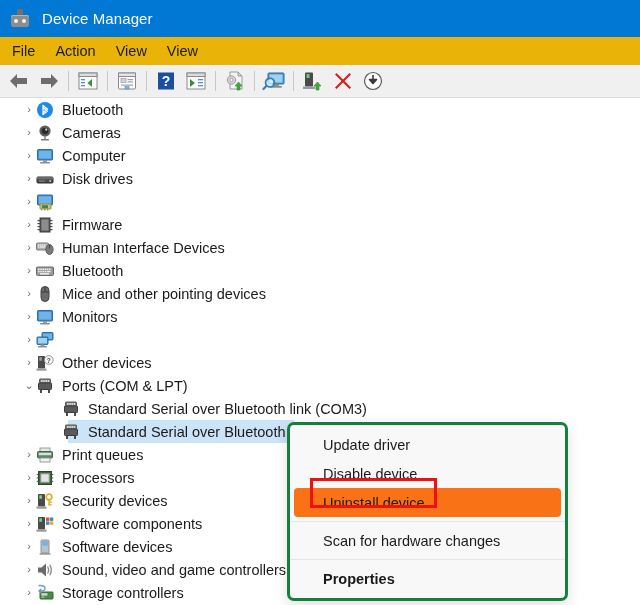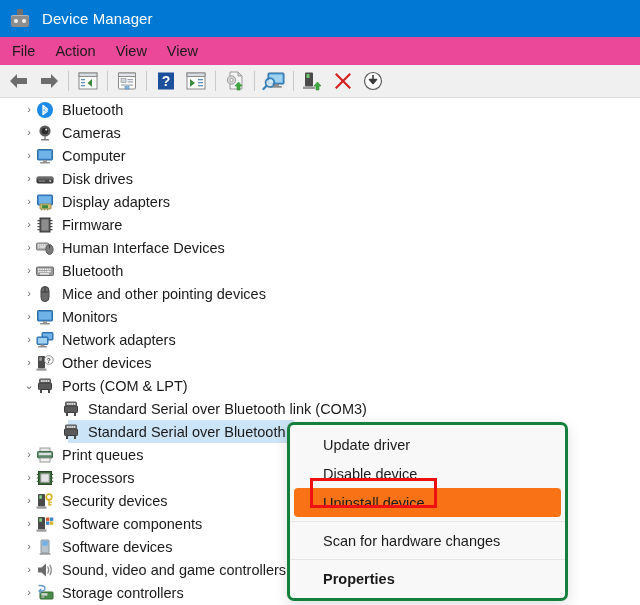--- a/index.html
+++ b/index.html
@@ -73,7 +73,7 @@
     position: absolute;
     left: 0; top: 37px;
     width: 640px; height: 28px;
-    background: #ec4899;
+    background: #eab308;
     display: flex;
     align-items: center;
     padding-left: 12px;

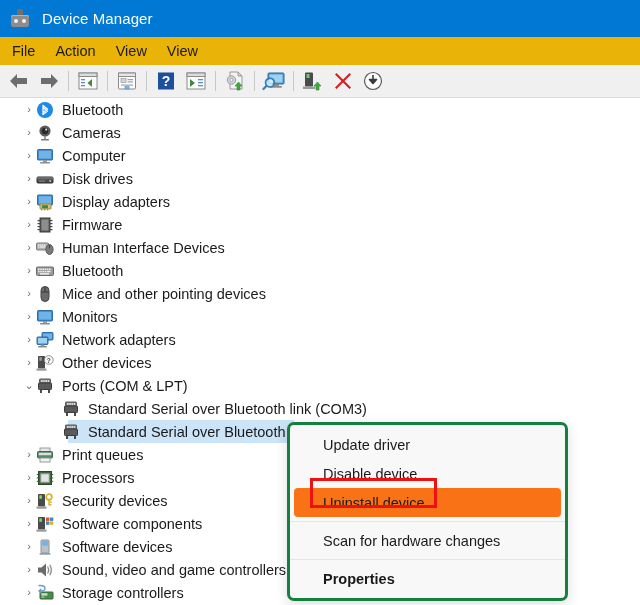--- a/index.html
+++ b/index.html
@@ -419,7 +419,6 @@
           <rect x="11" y="16" width="1.2" height="1.4" fill="#9a8a4a"></rect>
         </svg>
       </div>
-      <div class="tree-label">Display adapters</div>
     </div>
 
     <div class="tree-row lvl1">

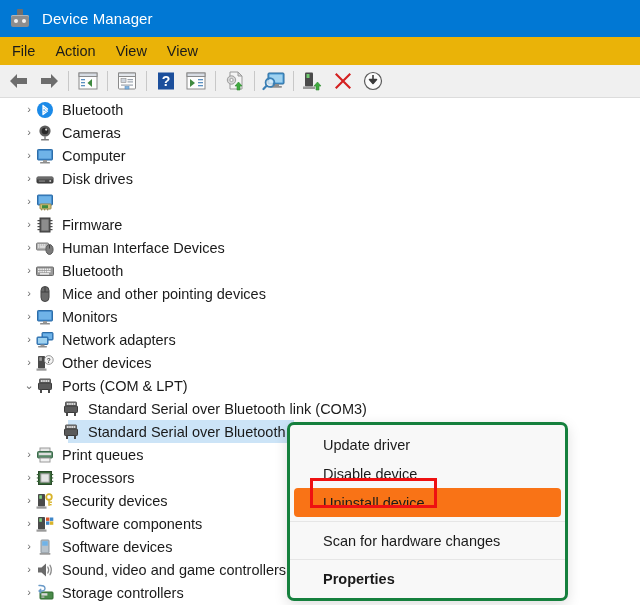--- a/index.html
+++ b/index.html
@@ -517,7 +517,6 @@
           <rect x="2" y="15" width="9" height="1.4" rx="0.6" fill="#8d8d8d"></rect>
         </svg>
       </div>
-      <div class="tree-label">Network adapters</div>
     </div>
 
     <div class="tree-row lvl1">

